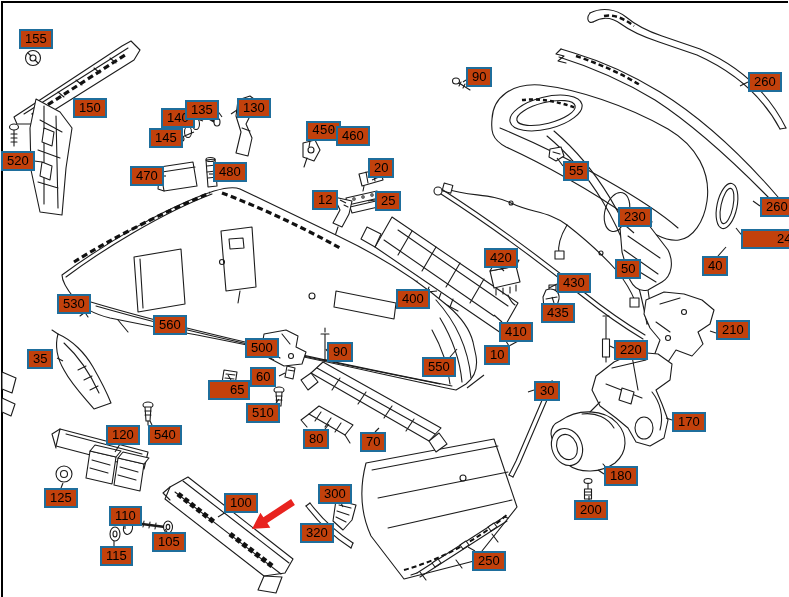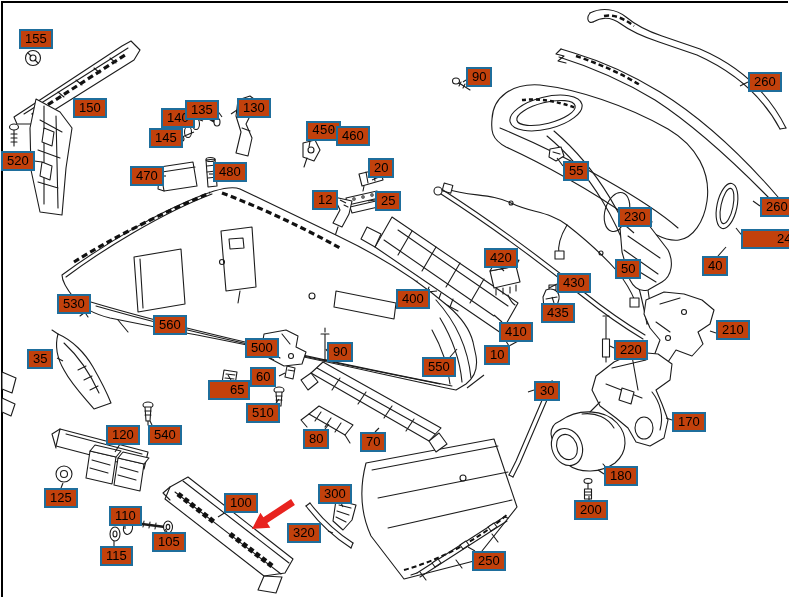--- a/index.html
+++ b/index.html
@@ -468,7 +468,7 @@
       <div class="callout" style="left: 152px; top: 532px; border-color: rgb(31, 110, 156); color: rgb(0, 0, 0);">105</div>
       <div class="callout" style="left: 100px; top: 546px; border-color: rgb(31, 110, 156); color: rgb(0, 0, 0);">115</div>
       <div class="callout" style="left: 318px; top: 484px; border-color: rgb(31, 110, 156); color: rgb(0, 0, 0);">300</div>
-      <div class="callout" style="left: 287px; top: 523px; border-color: rgb(31, 110, 156); color: rgb(0, 0, 0);">320</div>
+      <div class="callout" style="left: 300px; top: 523px; border-color: rgb(31, 110, 156); color: rgb(0, 0, 0);">320</div>
       <div class="callout" style="left: 472px; top: 551px; border-color: rgb(31, 110, 156); color: rgb(0, 0, 0);">250</div>
       <div class="callout" style="left: 716px; top: 320px; border-color: rgb(31, 110, 156); color: rgb(0, 0, 0);">210</div>
       <div class="callout" style="left: 672px; top: 412px; border-color: rgb(31, 110, 156); color: rgb(0, 0, 0);">170</div>

